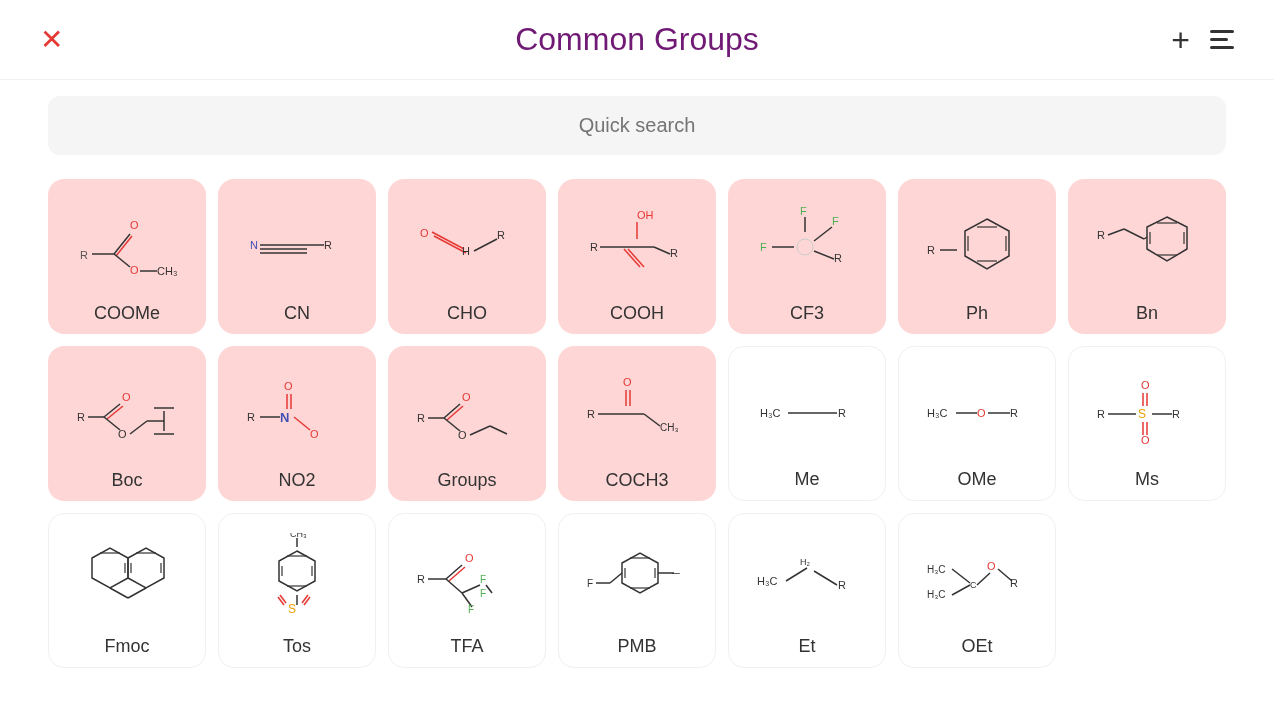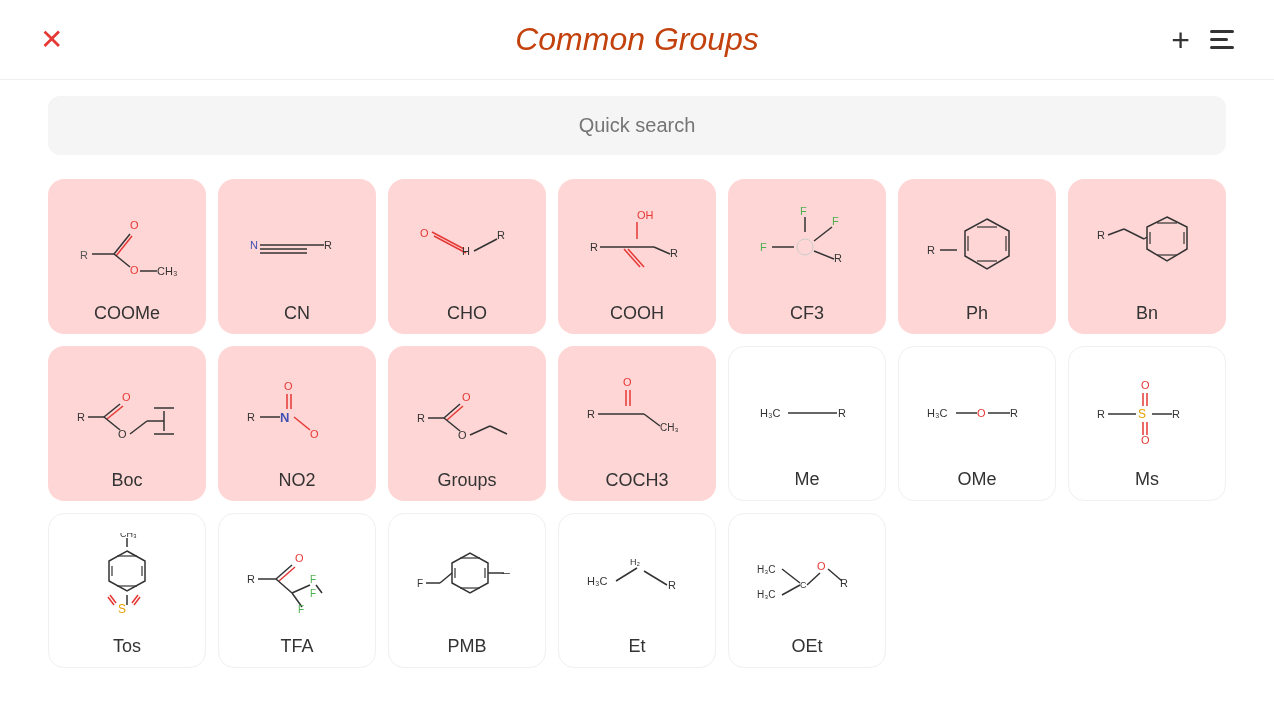--- a/index.html
+++ b/index.html
@@ -23,11 +23,10 @@
     .header-title {
       font-size: 32px;
       font-weight: 400;
-      color: #c2410c;
+      color: #701a75;
       position: absolute;
       left: 50%;
       transform: translateX(-50%);
-      font-style: italic;
     }
 
     .header-left, .header-right {

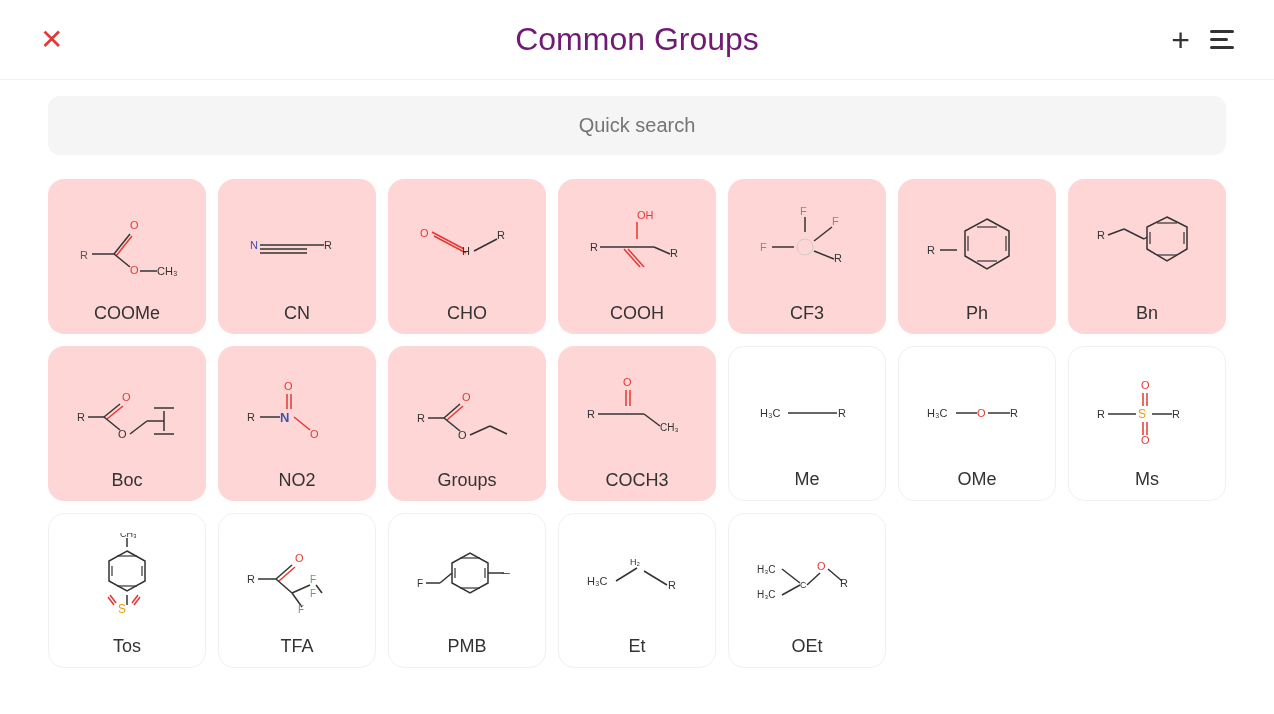--- a/index.html
+++ b/index.html
@@ -437,6 +437,25 @@
     <div class="label">Ms</div>
   </div>
 
+  <div class="group-card white">
+    <div class="structure">
+      <svg viewBox="0 0 110 90" xmlns="http://www.w3.org/2000/svg">
+
+        <polygon points="20,25 38,15 56,25 56,45 38,55 20,45" fill="none" stroke="#333" stroke-width="1.5"></polygon>
+        <polygon points="56,25 74,15 92,25 92,45 74,55 56,45" fill="none" stroke="#333" stroke-width="1.5"></polygon>
+
+        <line x1="38" y1="55" x2="56" y2="65" stroke="#333" stroke-width="1.5"></line>
+        <line x1="74" y1="55" x2="56" y2="65" stroke="#333" stroke-width="1.5"></line>
+
+        <line x1="28" y1="20" x2="48" y2="20" stroke="#333" stroke-width="1.2"></line>
+        <line x1="53" y1="30" x2="53" y2="40" stroke="#333" stroke-width="1.2"></line>
+        <line x1="64" y1="20" x2="84" y2="20" stroke="#333" stroke-width="1.2"></line>
+        <line x1="59" y1="30" x2="59" y2="40" stroke="#333" stroke-width="1.2"></line>
+        <line x1="89" y1="30" x2="89" y2="40" stroke="#333" stroke-width="1.2"></line>
+      </svg>
+    </div>
+    <div class="label">Fmoc</div>
+  </div>
 
   <div class="group-card white">
     <div class="structure">

